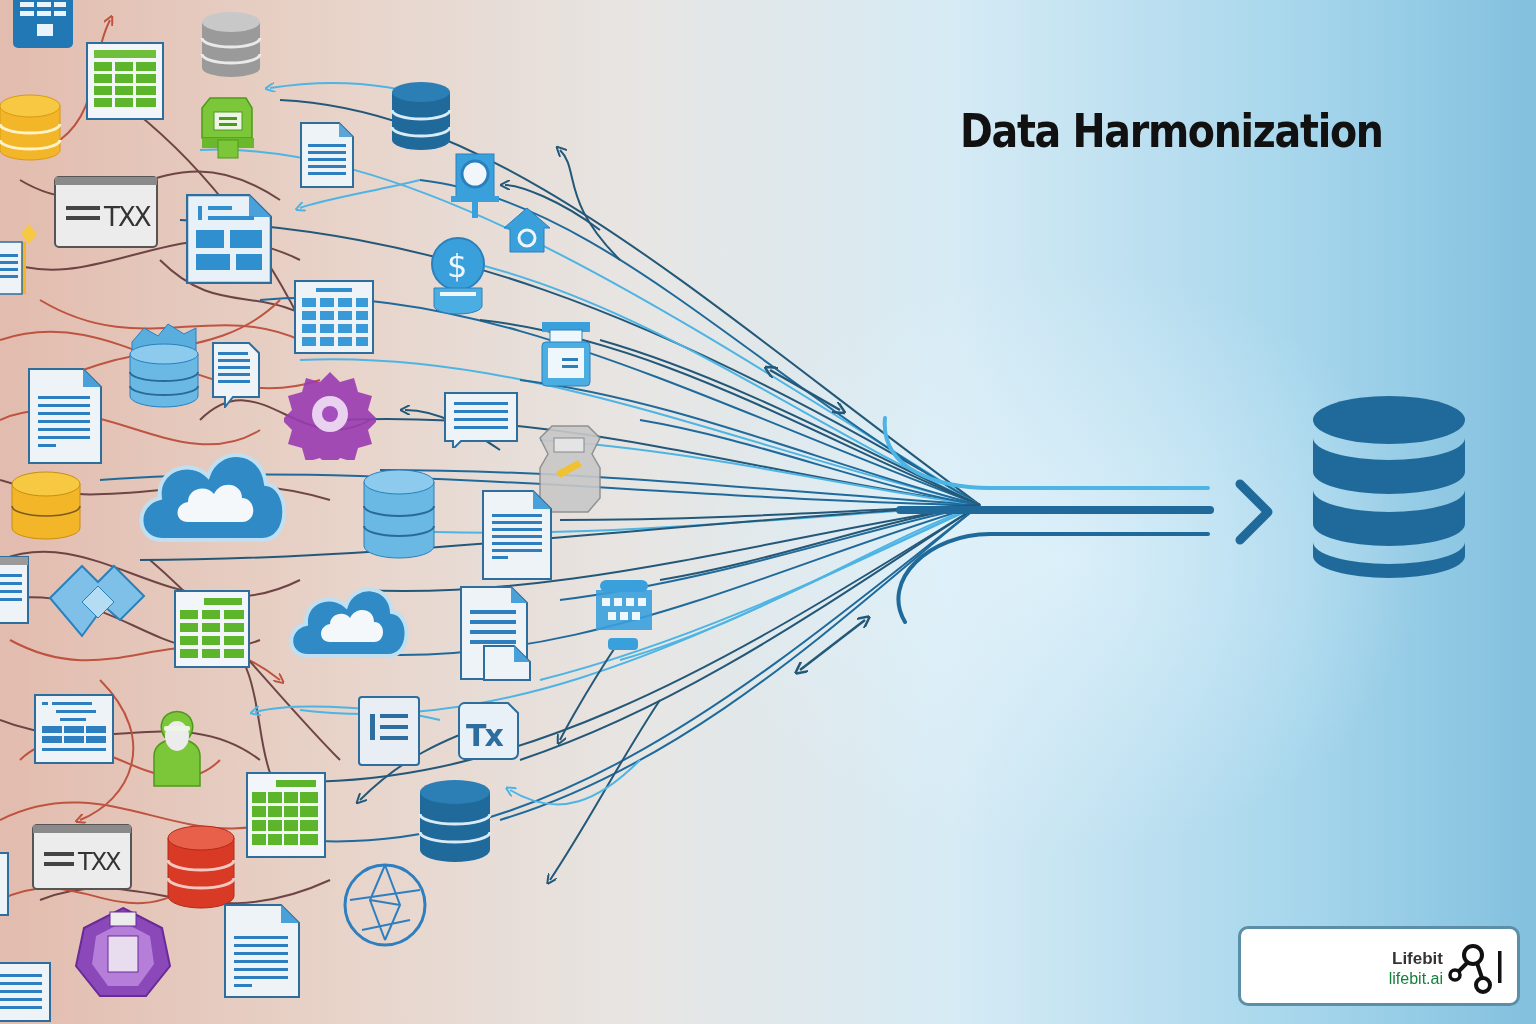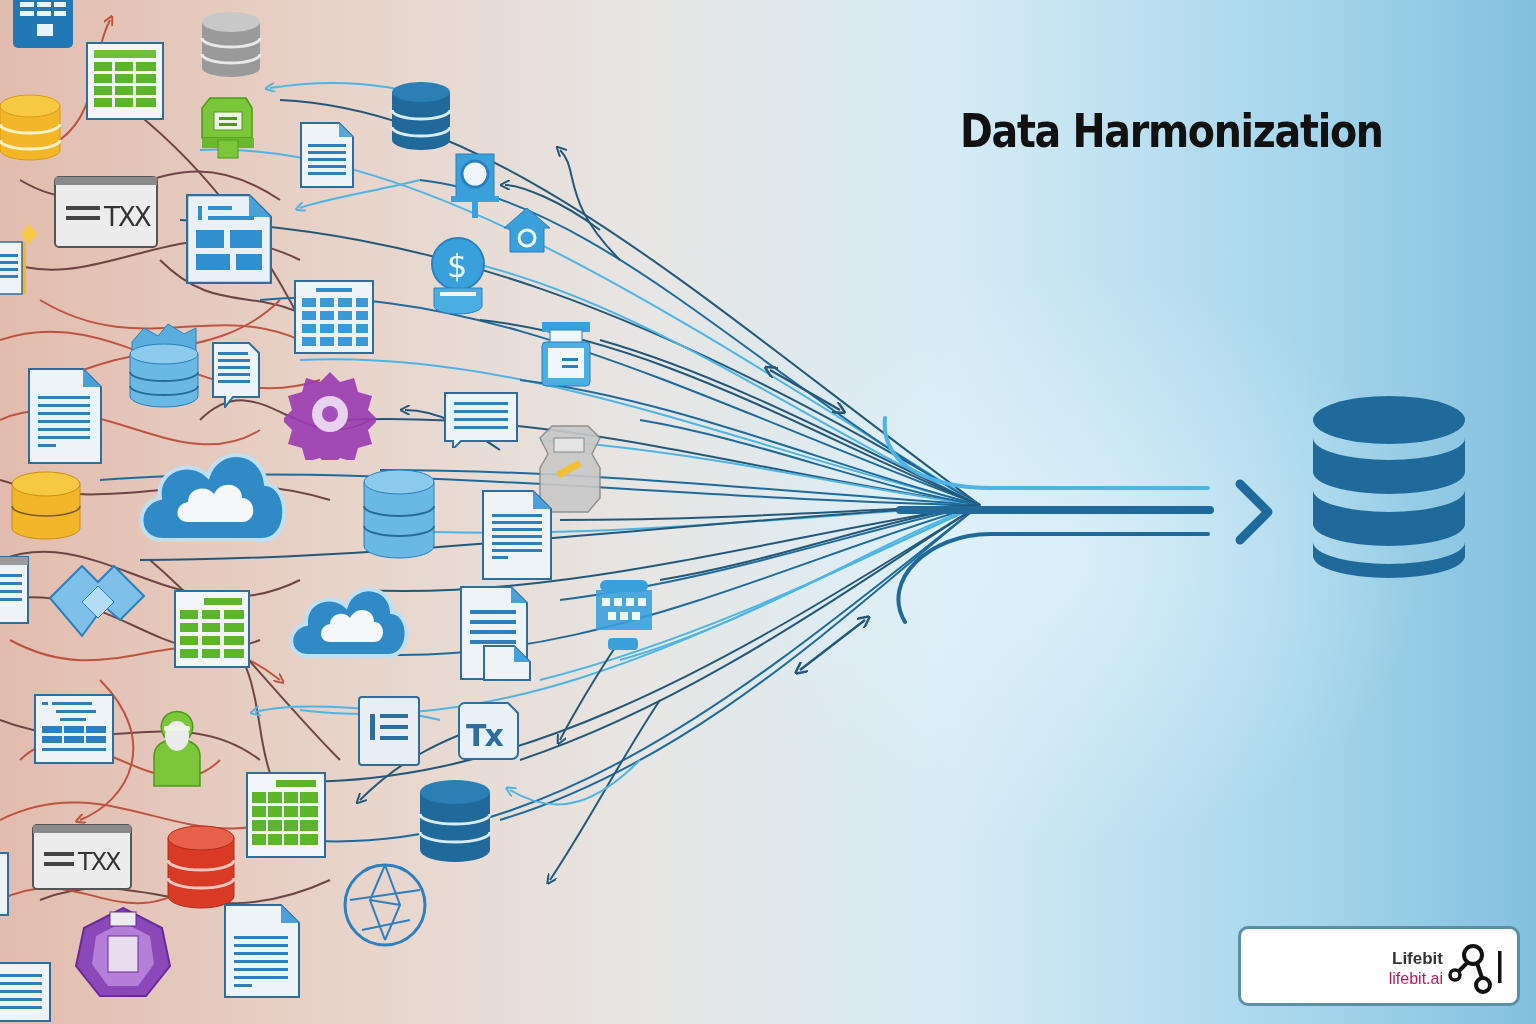--- a/index.html
+++ b/index.html
@@ -17,7 +17,7 @@
   .badge { position: absolute; left: 1238px; top: 926px; width: 282px; height: 80px;
     background: #fff; border-radius: 10px; border: 3px solid #5c8ea8; box-sizing: border-box; }
   .badge .name { position: absolute; right: 74px; top: 20px; font-weight: bold; font-size: 17px; color: #333; }
-  .badge .url { position: absolute; right: 74px; top: 41px; font-size: 16px; color: #be185d; }
+  .badge .url { position: absolute; right: 74px; top: 41px; font-size: 16px; color: #15803d; }
   .badge svg { position: absolute; right: 10px; top: 12px; }
 </style>
 </head>

